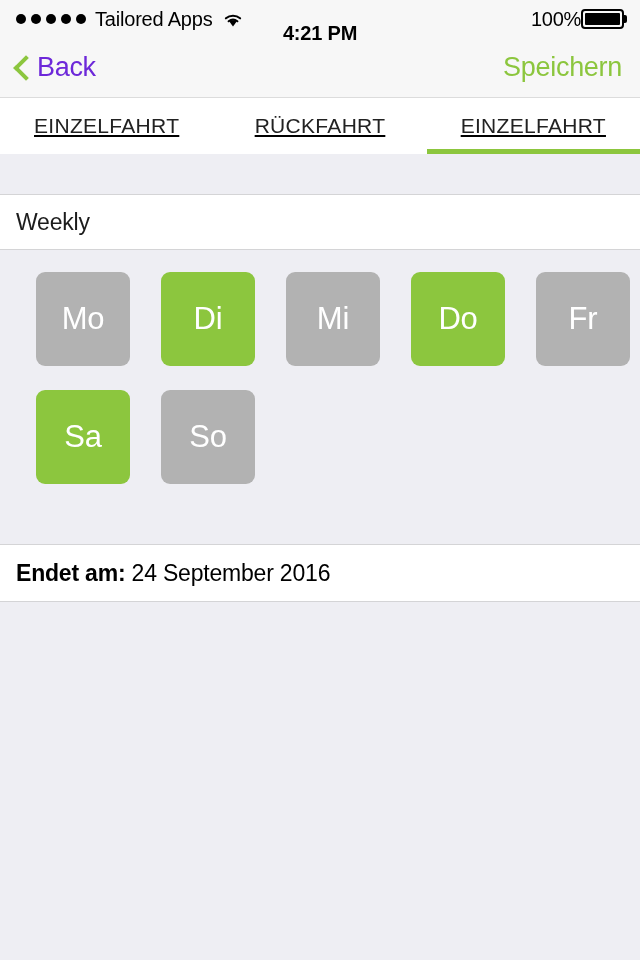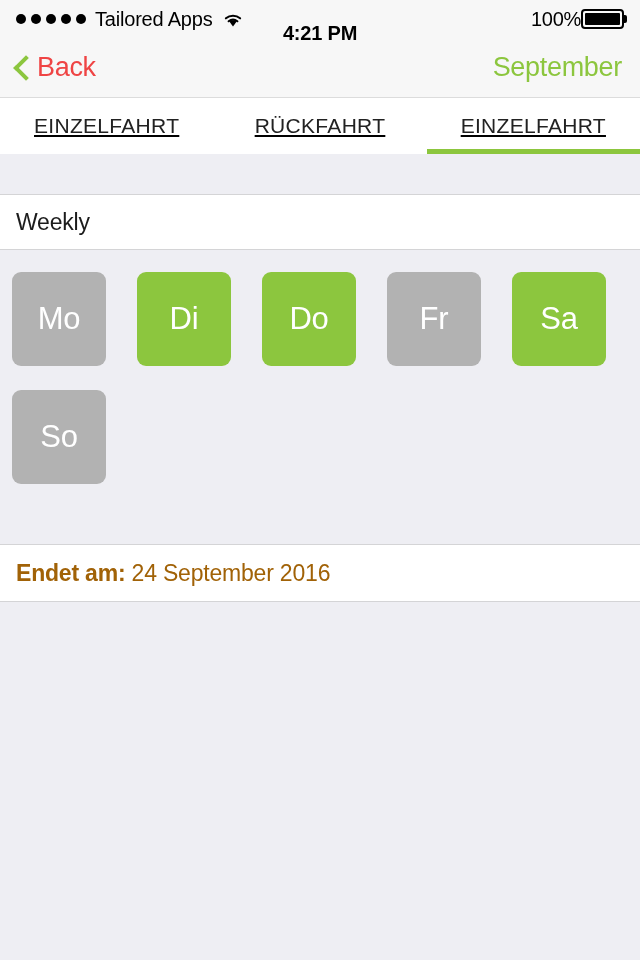--- a/index.html
+++ b/index.html
@@ -162,7 +162,7 @@
 
   .nav-back-label {
     font-size: 27px;
-    color: #ef4444;
+    color: #6d28d9;
     letter-spacing: -0.3px;
   }
 

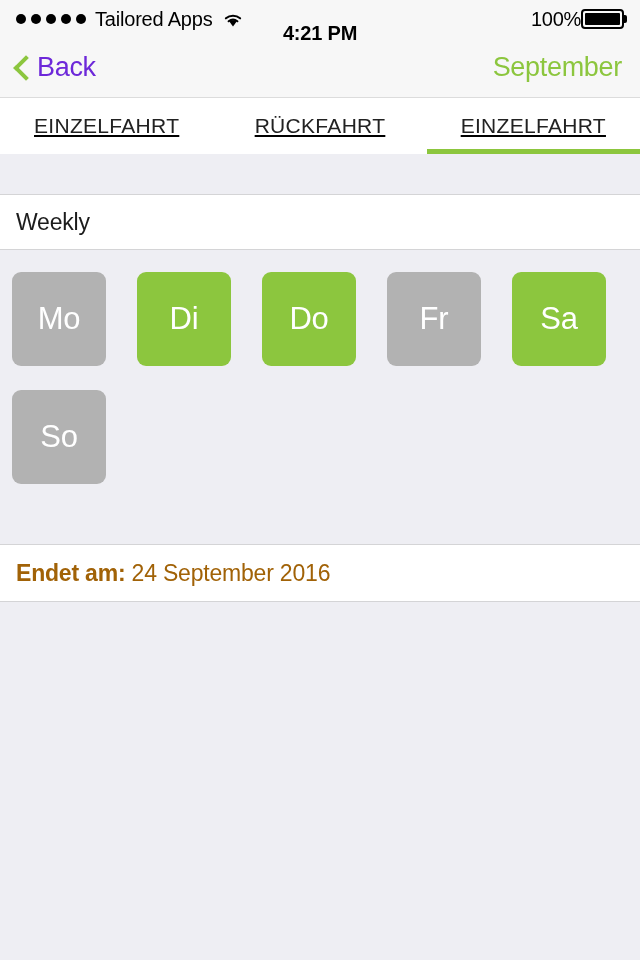--- a/index.html
+++ b/index.html
@@ -330,7 +330,7 @@
       <span class="chevron-left"></span>
       <span class="nav-back-label">Back</span>
     </div>
-    <div class="nav-save">September</div>
+    <div class="nav-save">Speichern</div>
   </div>
 
   <div class="tab-bar">

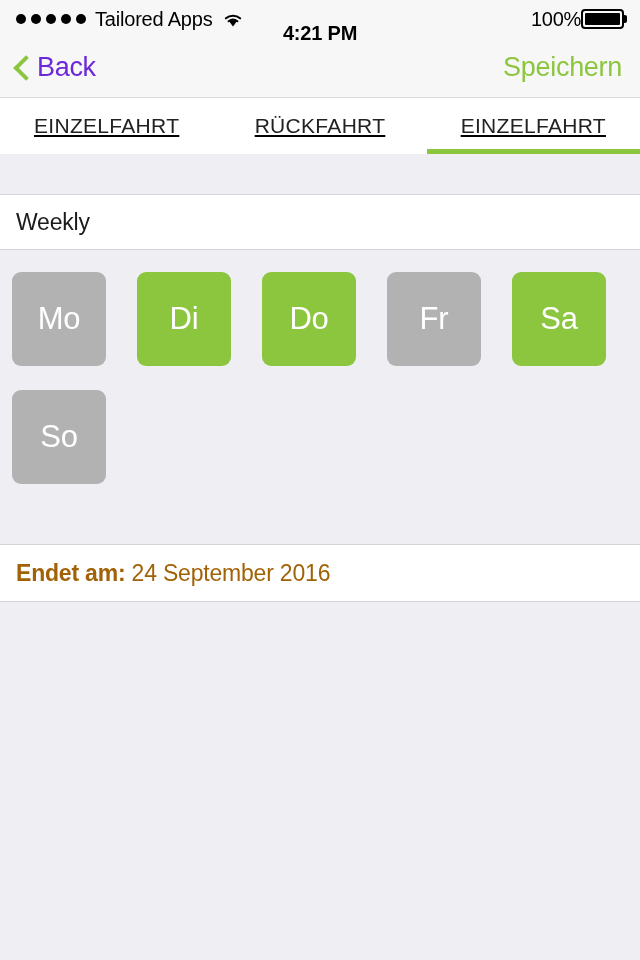--- a/index.html
+++ b/index.html
@@ -237,7 +237,7 @@
 
   .days-panel {
     background: #eeeef3;
-    padding: 22px 20px 0 12px;
+    padding: 22px 20px 0 36px;
     flex: 0 0 auto;
   }
 

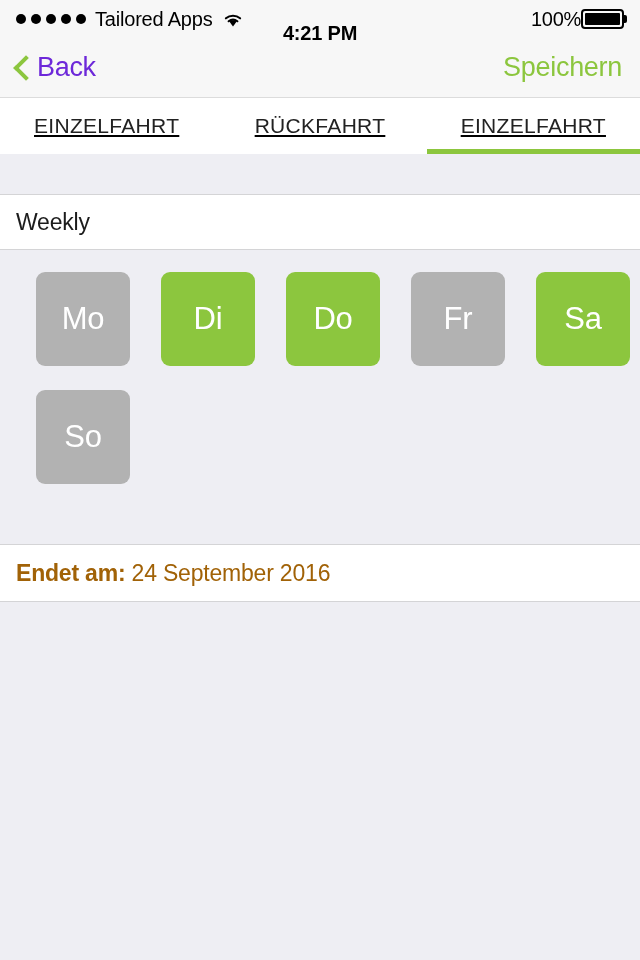--- a/index.html
+++ b/index.html
@@ -351,6 +351,7 @@
       <div class="days-grid">
         <div class="day-btn">Mo</div>
         <div class="day-btn selected">Di</div>
+        <div class="day-btn">Mi</div>
         <div class="day-btn selected">Do</div>
         <div class="day-btn">Fr</div>
         <div class="day-btn selected">Sa</div>

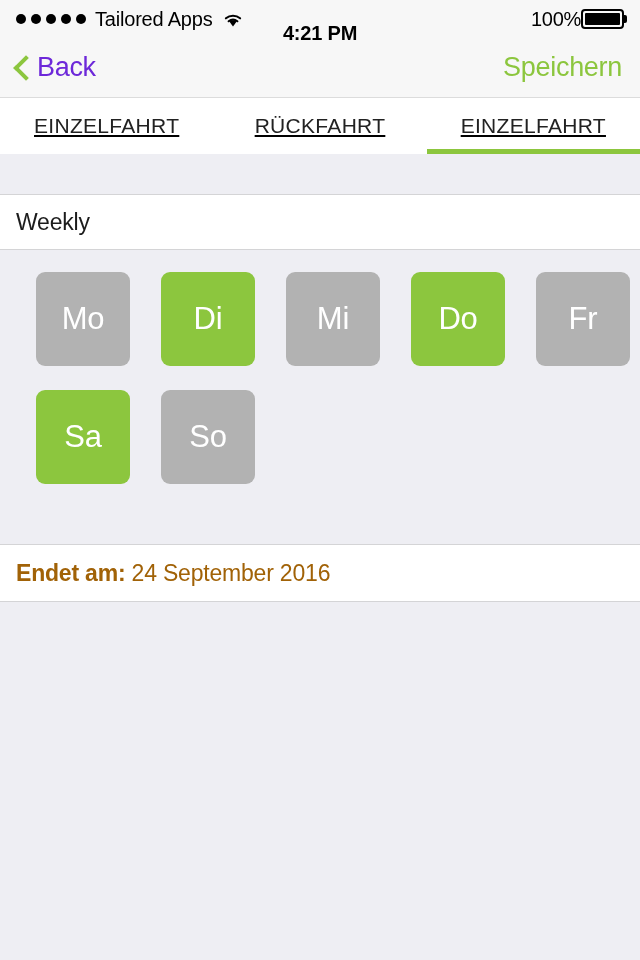--- a/index.html
+++ b/index.html
@@ -273,7 +273,7 @@
 
   .enddate-text {
     font-size: 23px;
-    color: #a16207;
+    color: #000000;
     letter-spacing: -0.2px;
     white-space: pre;
   }

